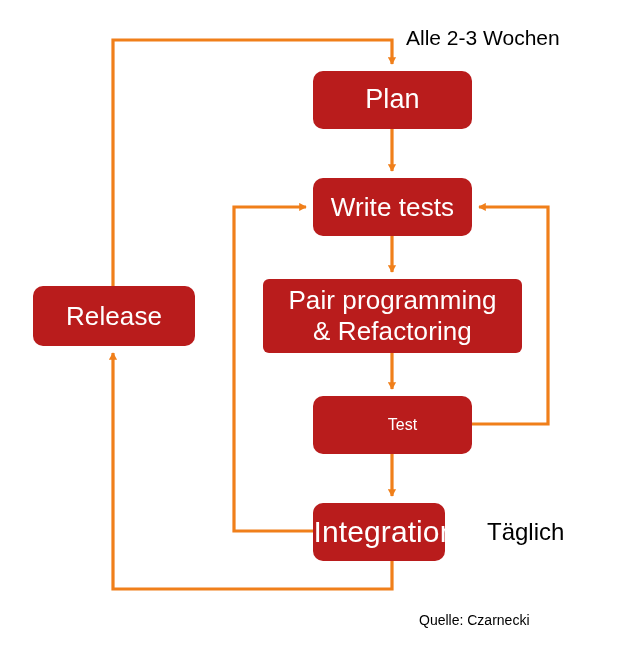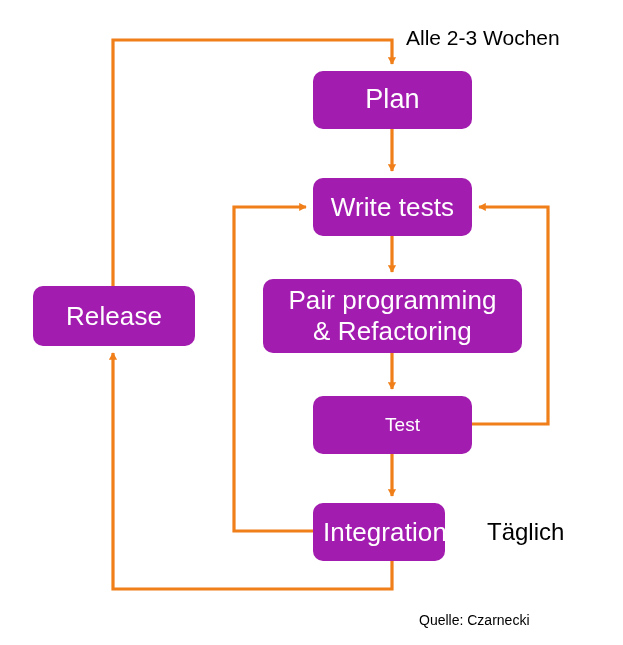--- a/index.html
+++ b/index.html
@@ -29,7 +29,7 @@
   .node {
     position: absolute;
     box-sizing: border-box;
-    background: #a21caf;
+    background: #b91c1c;
     border-radius: 10px;
     color: #ffffff;
     display: flex;

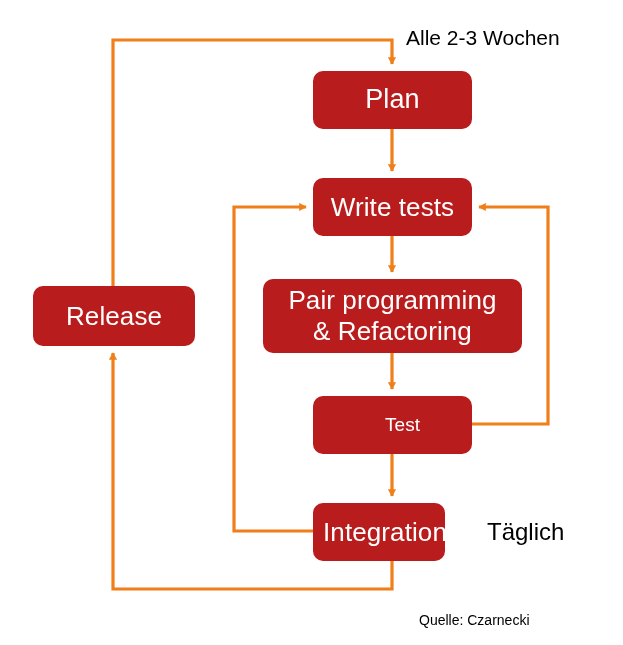--- a/index.html
+++ b/index.html
@@ -54,7 +54,7 @@
   
   #node-plan        { left: 313px; top: 71px;  width: 159px; height: 58px; font-size: 27px; }
   #node-write-tests { left: 313px; top: 178px; width: 159px; height: 58px; font-size: 26px; justify-content: center; }
-  #node-pair        { left: 263px; top: 279px; width: 259px; height: 74px; font-size: 26px; }
+  #node-pair        { left: 263px; top: 279px; width: 259px; height: 74px; font-size: 26px; border-radius: 6px; }
   #node-test        { left: 313px; top: 396px; width: 159px; height: 58px; font-size: 19px; padding-left: 20px; }
   #node-integration { left: 313px; top: 503px; width: 132px; height: 58px; font-size: 26px; padding-left: 12px; }
   #node-release     { left: 33px;  top: 286px; width: 162px; height: 60px; font-size: 26px; }

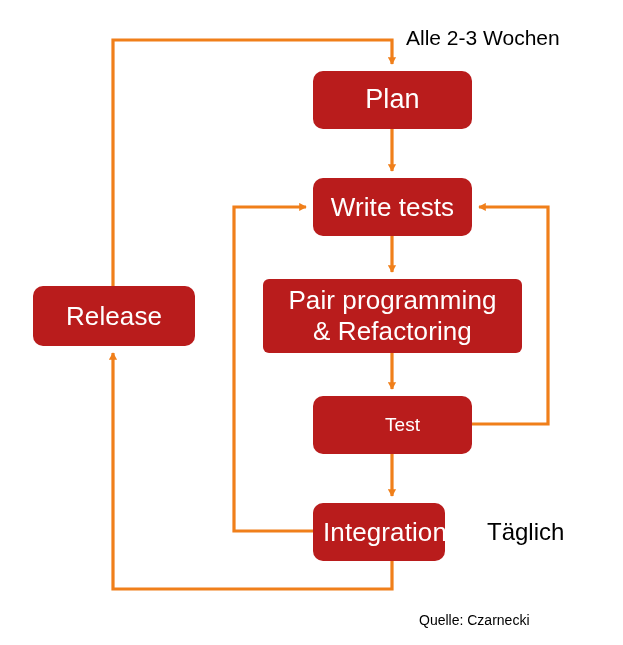--- a/index.html
+++ b/index.html
@@ -55,7 +55,7 @@
   #node-plan        { left: 313px; top: 71px;  width: 159px; height: 58px; font-size: 27px; }
   #node-write-tests { left: 313px; top: 178px; width: 159px; height: 58px; font-size: 26px; justify-content: center; }
   #node-pair        { left: 263px; top: 279px; width: 259px; height: 74px; font-size: 26px; border-radius: 6px; }
-  #node-test        { left: 313px; top: 396px; width: 159px; height: 58px; font-size: 19px; padding-left: 20px; }
+  #node-test        { left: 313px; top: 396px; width: 159px; height: 58px; font-size: 16px; padding-left: 20px; }
   #node-integration { left: 313px; top: 503px; width: 132px; height: 58px; font-size: 26px; padding-left: 12px; }
   #node-release     { left: 33px;  top: 286px; width: 162px; height: 60px; font-size: 26px; }
 

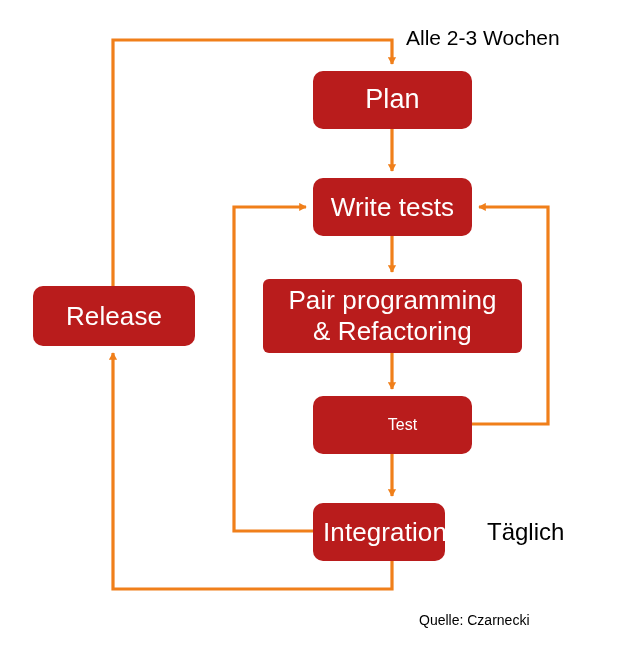--- a/index.html
+++ b/index.html
@@ -56,7 +56,7 @@
   #node-write-tests { left: 313px; top: 178px; width: 159px; height: 58px; font-size: 26px; justify-content: center; }
   #node-pair        { left: 263px; top: 279px; width: 259px; height: 74px; font-size: 26px; border-radius: 6px; }
   #node-test        { left: 313px; top: 396px; width: 159px; height: 58px; font-size: 16px; padding-left: 20px; }
-  #node-integration { left: 313px; top: 503px; width: 132px; height: 58px; font-size: 26px; padding-left: 12px; }
+  #node-integration { left: 313px; top: 503px; width: 132px; height: 58px; font-size: 30px; padding-left: 12px; }
   #node-release     { left: 33px;  top: 286px; width: 162px; height: 60px; font-size: 26px; }
 
   

